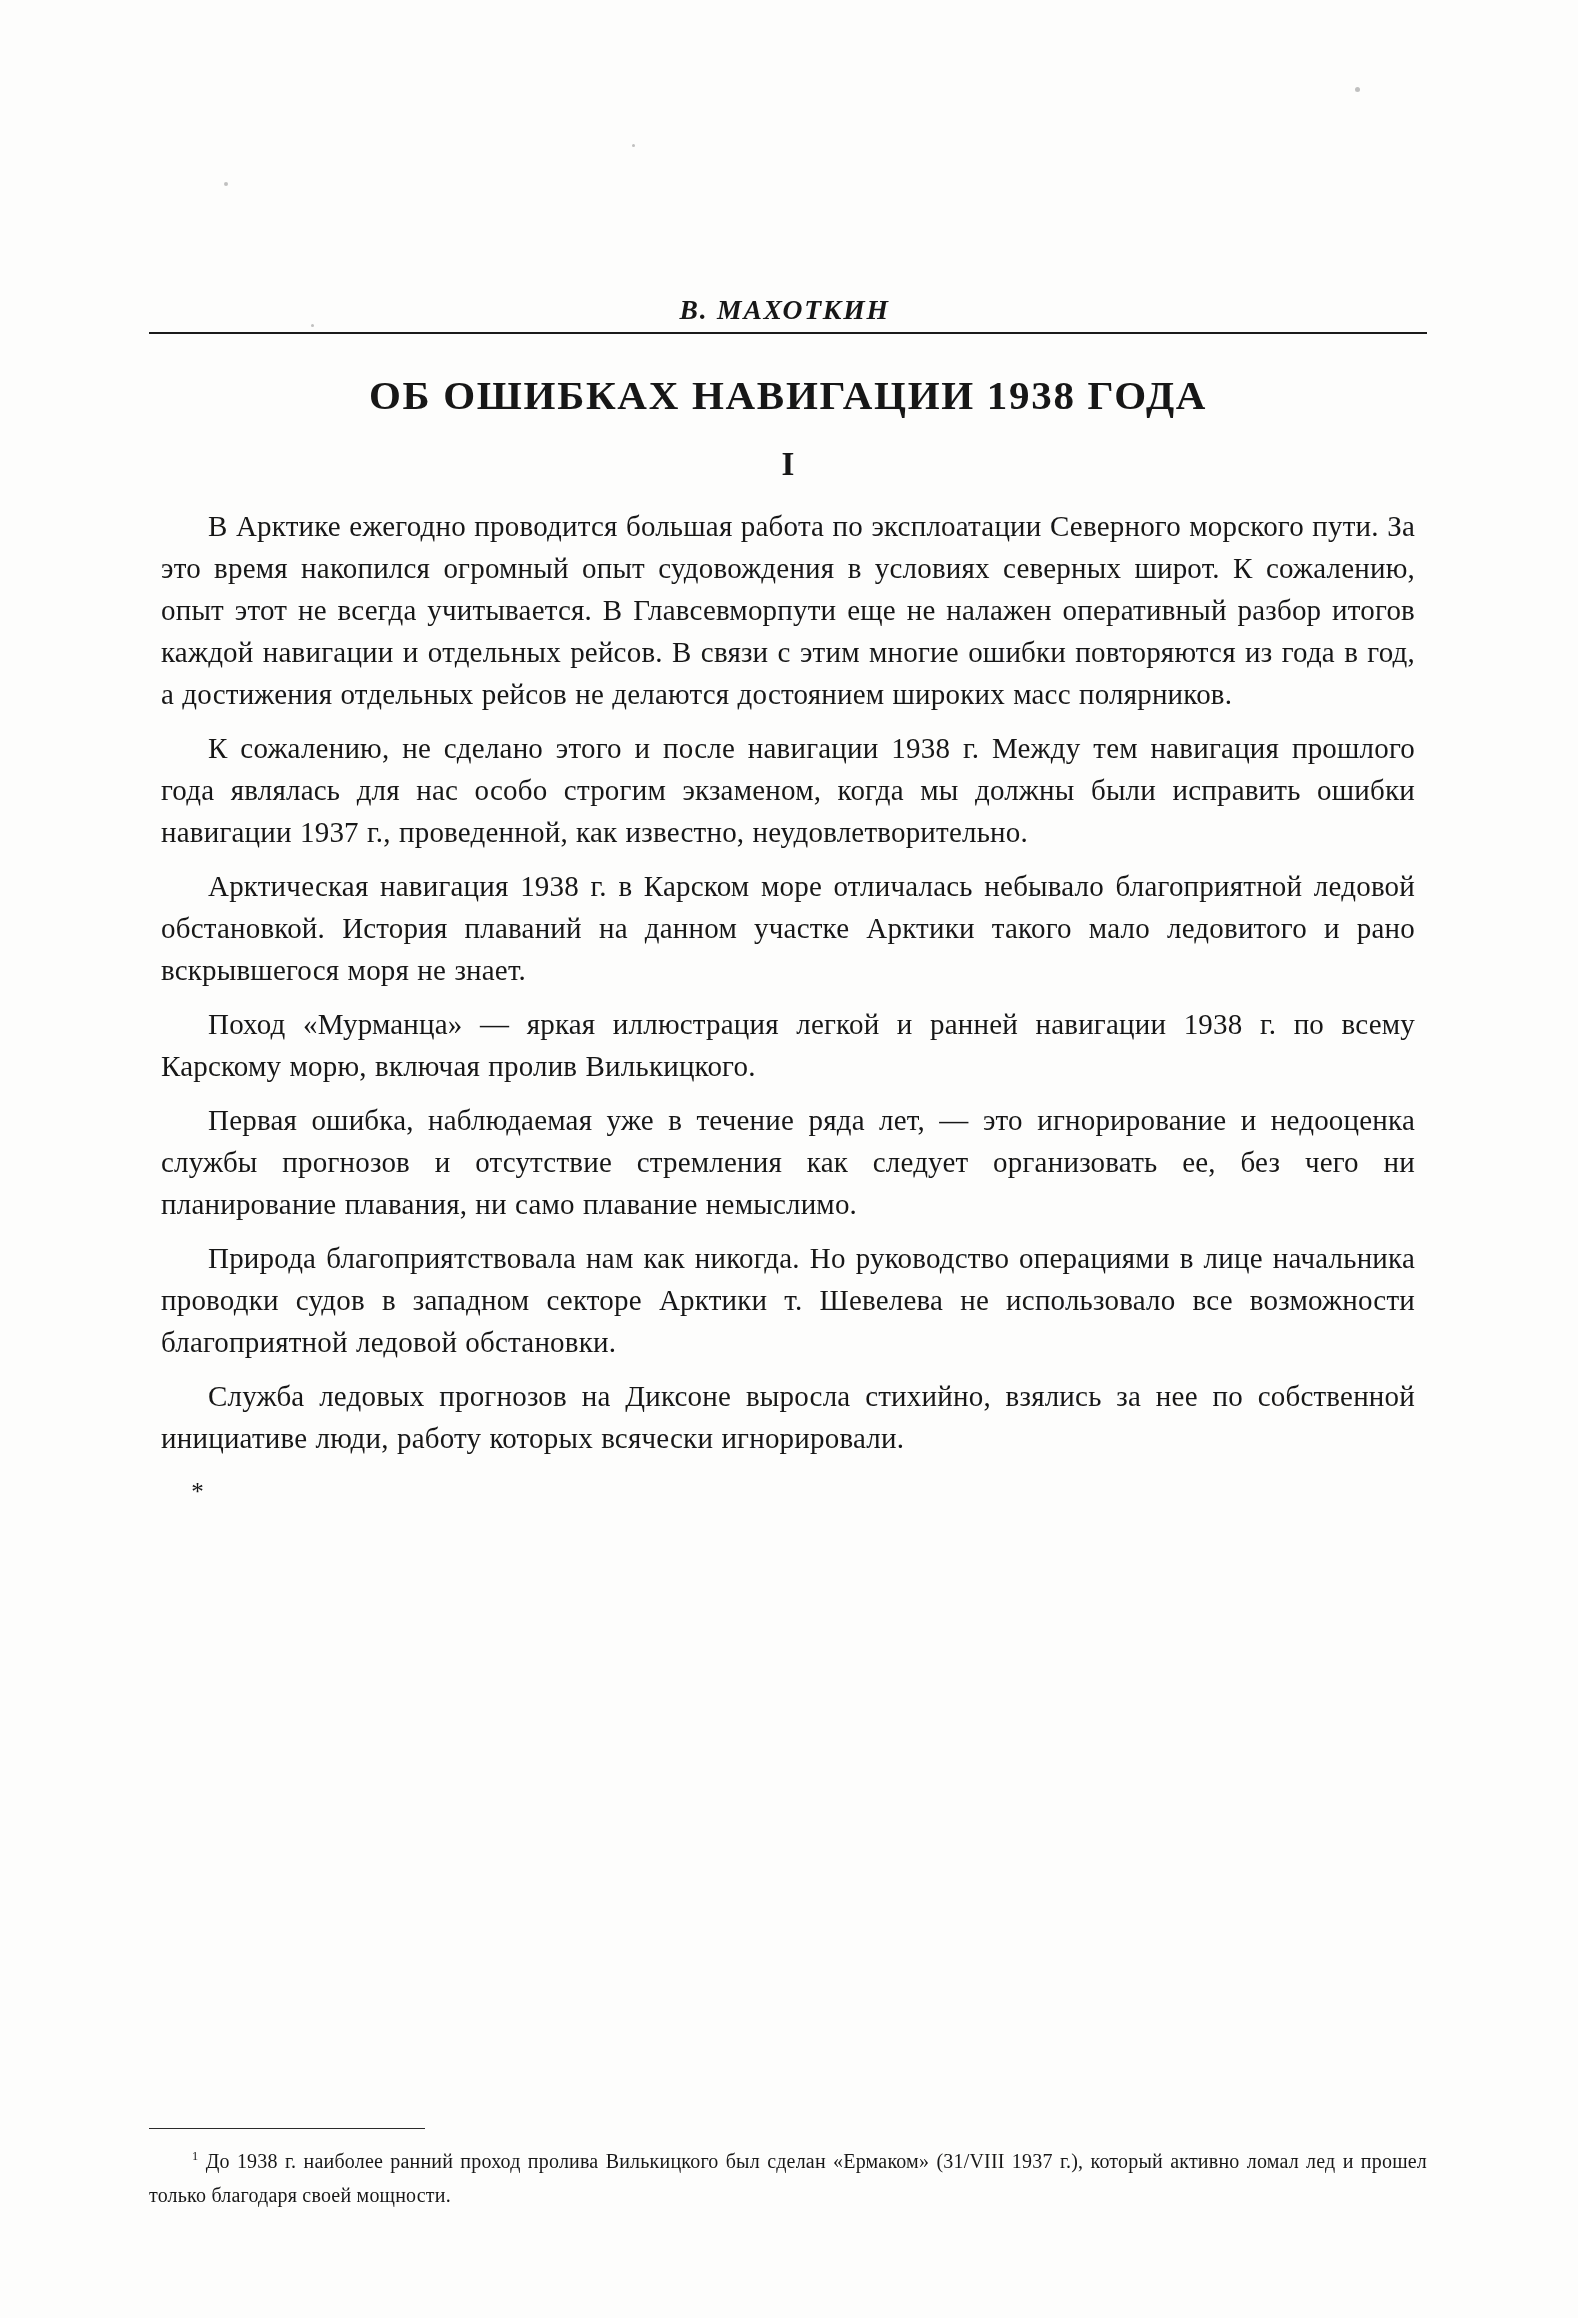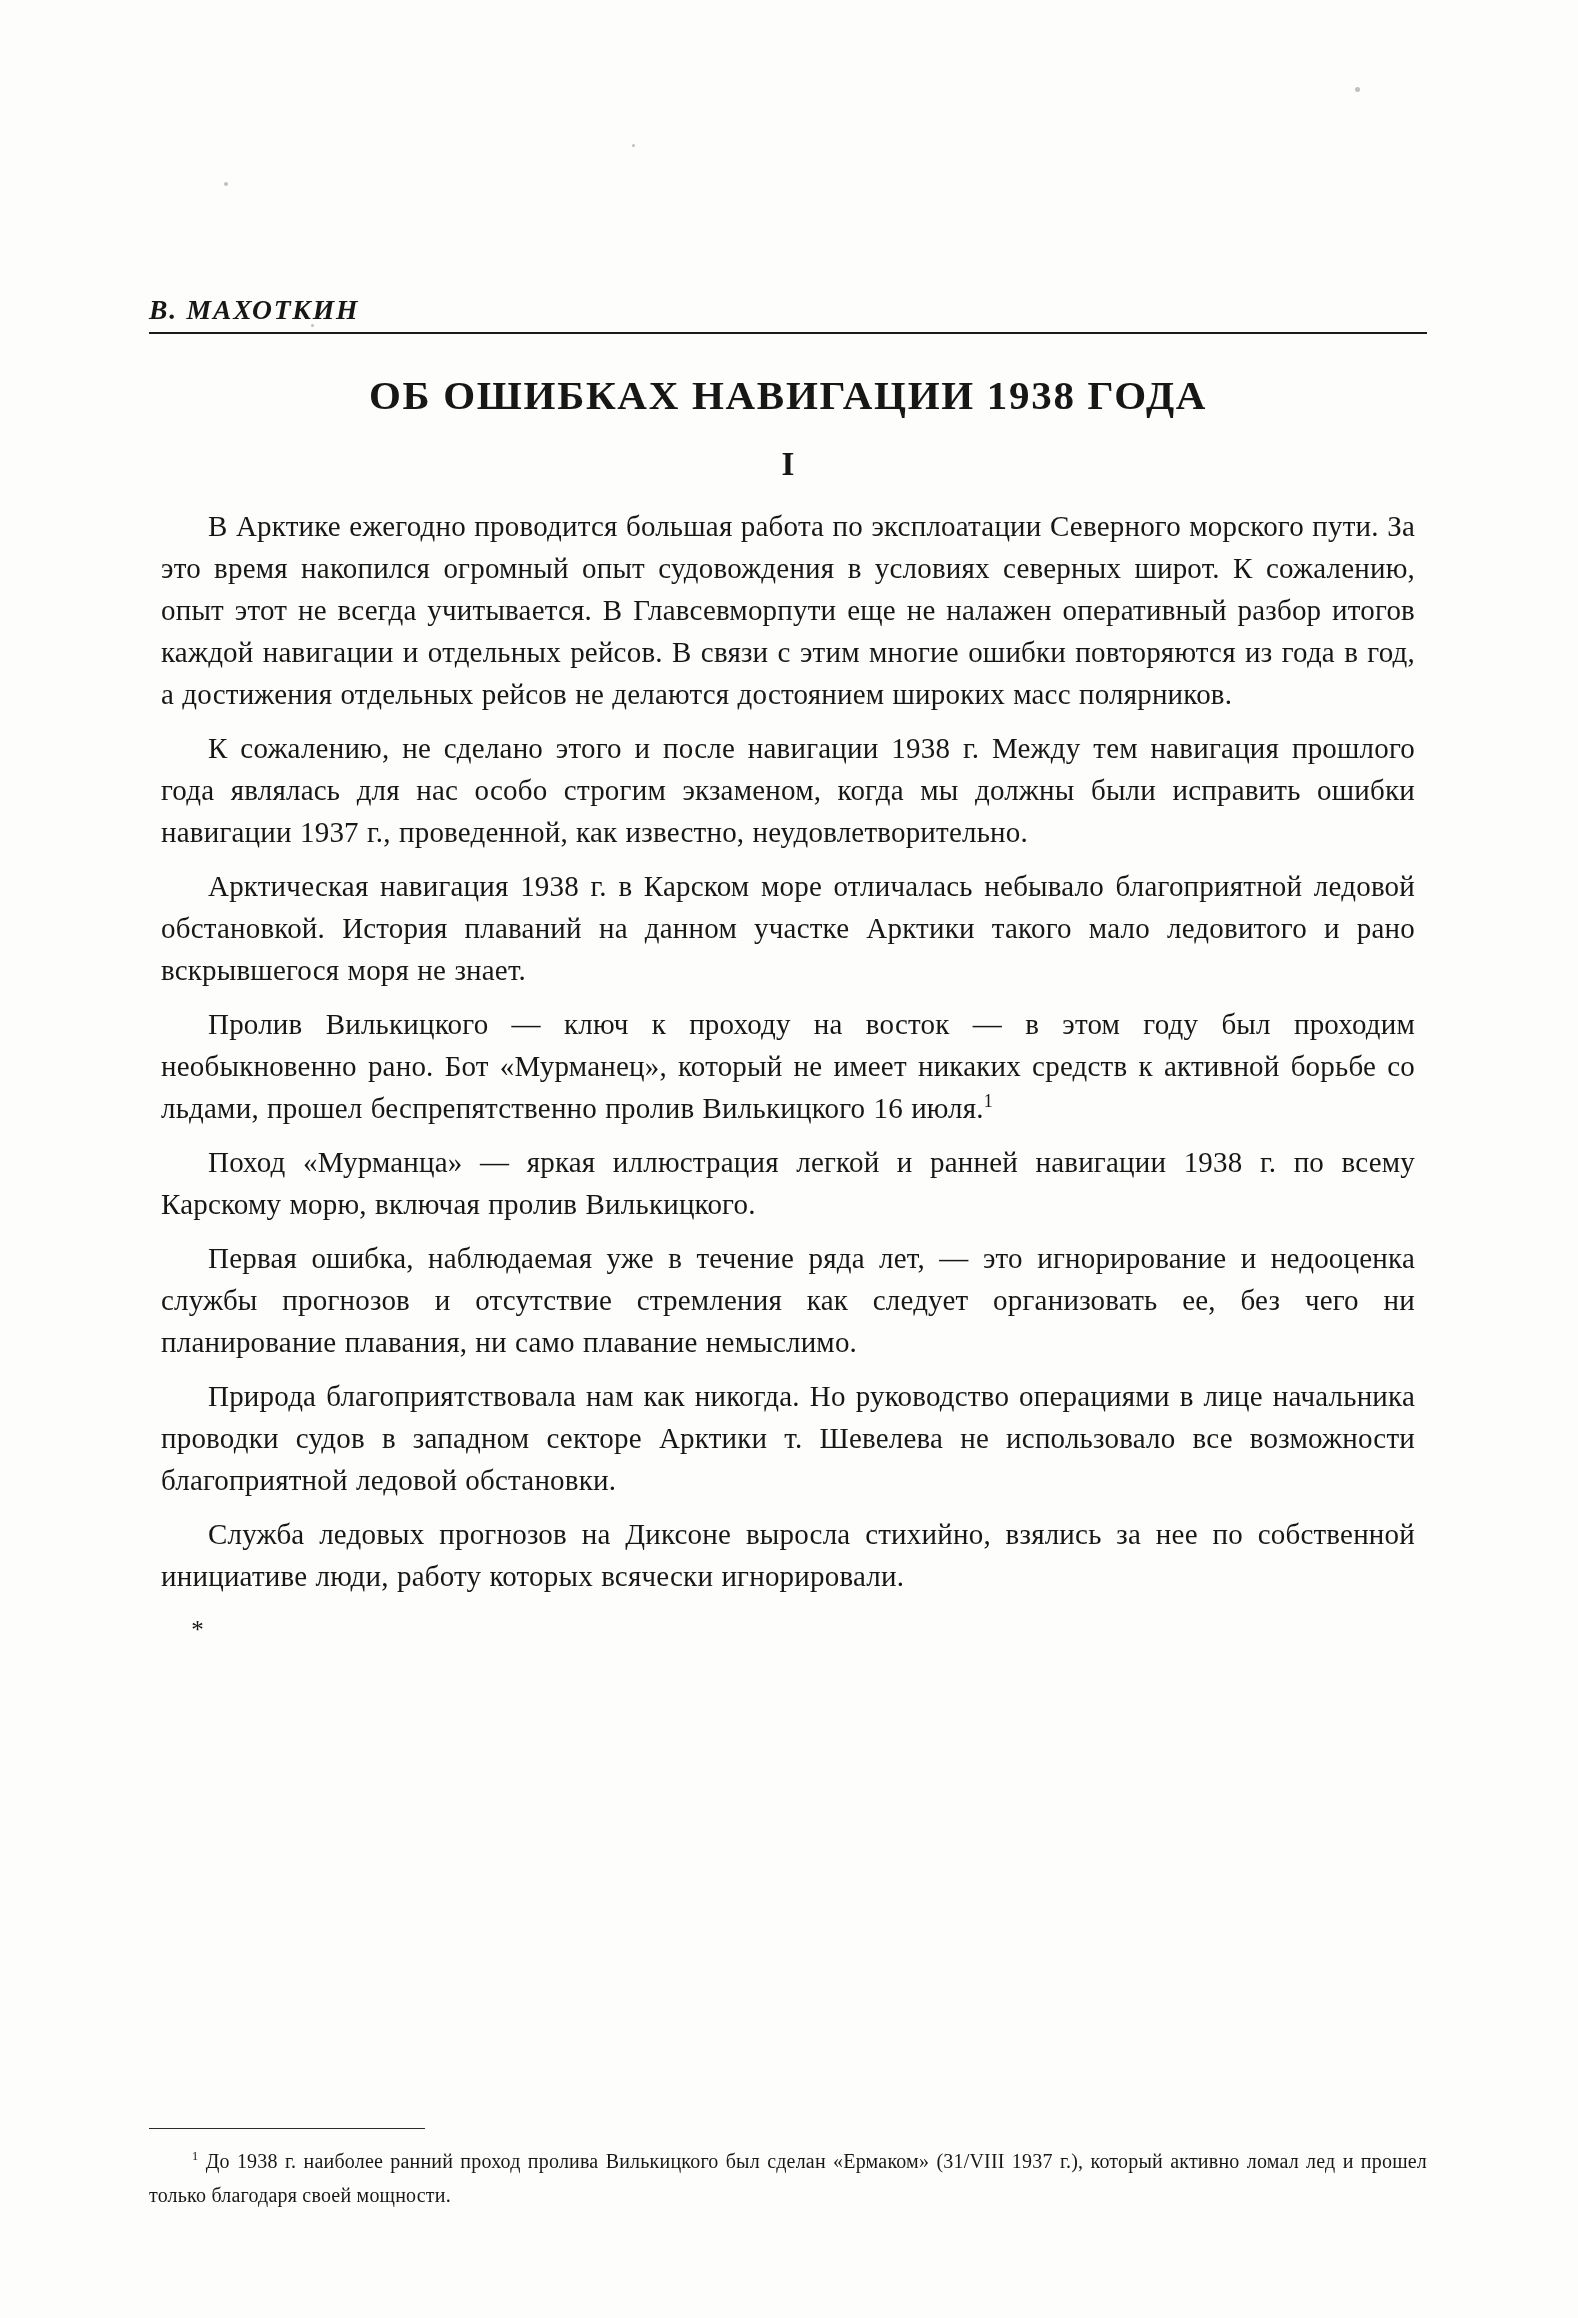--- a/index.html
+++ b/index.html
@@ -31,7 +31,7 @@
     width: 1278px;
   }
   .byline {
-    text-align: left;
+    text-align: center;
     font-family: "Liberation Serif", serif;
     font-style: italic;
     font-weight: bold;

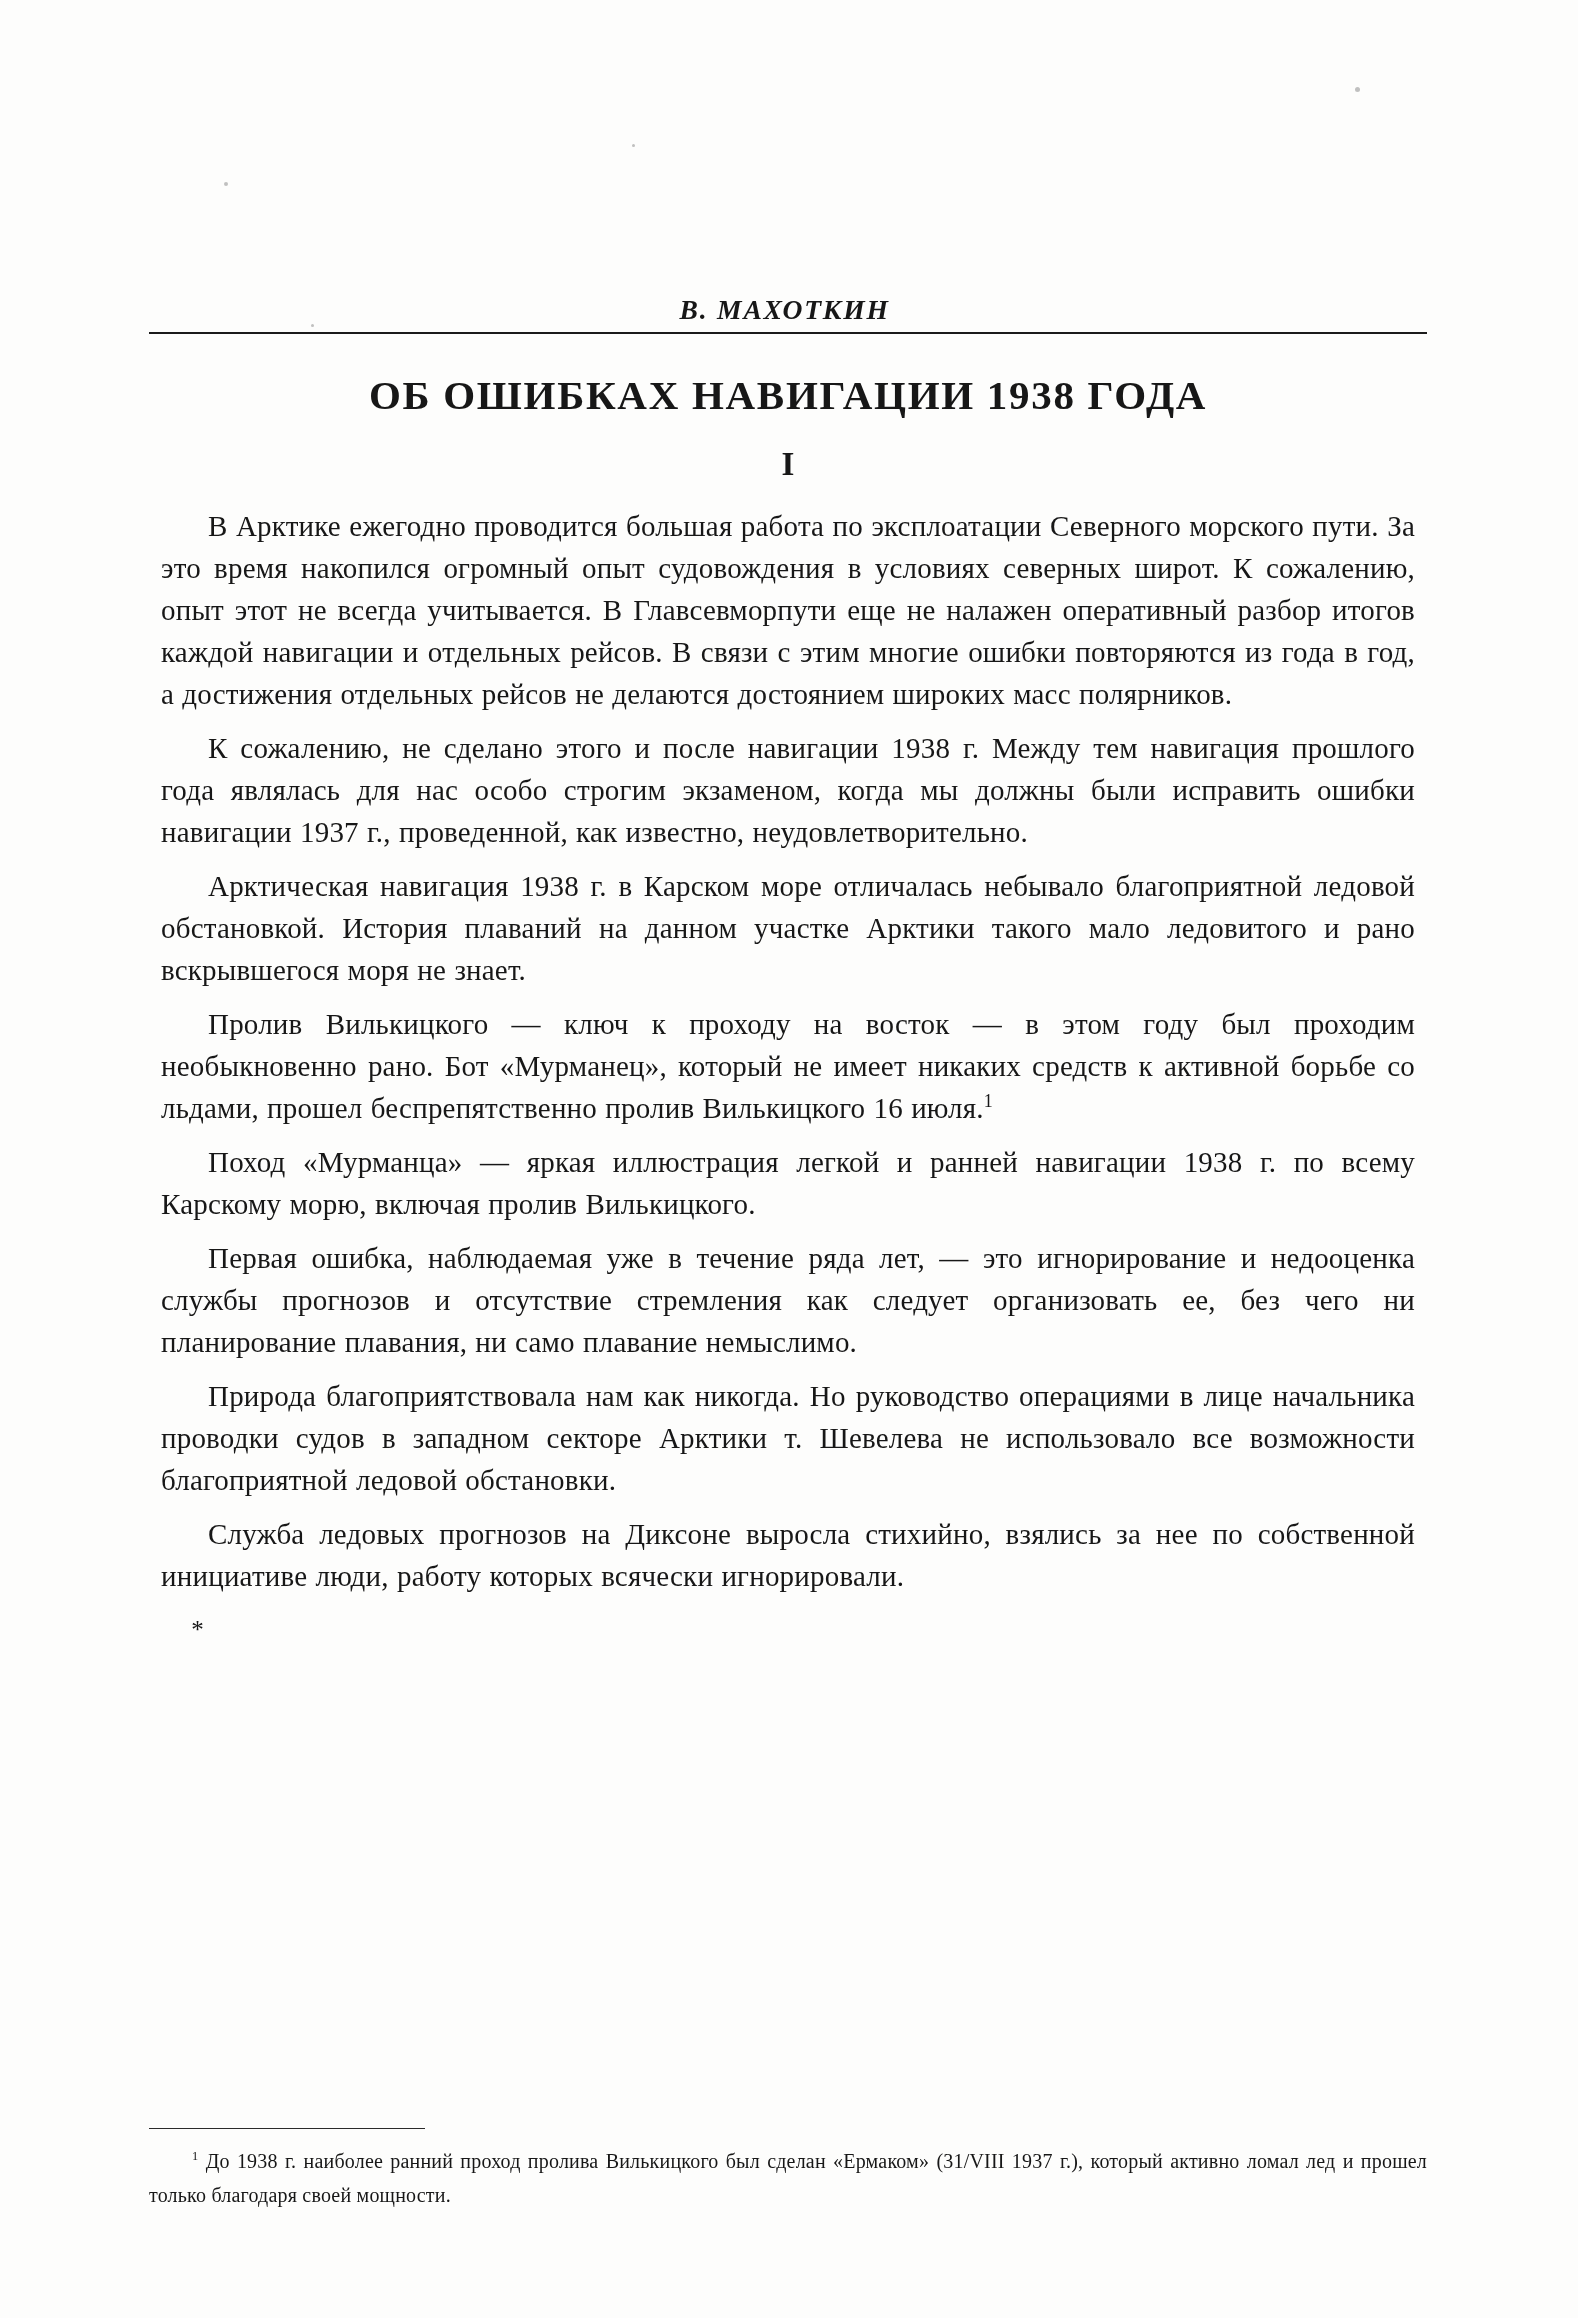--- a/index.html
+++ b/index.html
@@ -127,7 +127,6 @@
     <p class="body">В Арктике ежегодно проводится большая работа по эксплоатации Северного морского пути. За это время накопился огромный опыт судовождения в условиях северных широт. К сожалению, опыт этот не всегда учитывается. В Главсевморпути еще не налажен оперативный разбор итогов каждой навигации и отдельных рейсов. В связи с этим многие ошибки повторяются из года в год, а достижения отдельных рейсов не делаются достоянием широких масс полярников.</p>
     <p class="body">К сожалению, не сделано этого и после навигации 1938 г. Между тем навигация прошлого года являлась для нас особо строгим экзаменом, когда мы должны были исправить ошибки навигации 1937 г., проведенной, как известно, неудовлетворительно.</p>
     <p class="body">Арктическая навигация 1938 г. в Карском море отличалась небывало благоприятной ледовой обстановкой. История плаваний на данном участке Арктики такого мало ледовитого и рано вскрывшегося моря не знает.</p>
-    <p class="body"><span>Пролив Вилькицкого — ключ к проходу на восток — в этом году был проходим необыкновенно рано. Бот «Мурманец», который не имеет никаких средств к активной борьбе со льдами, прошел беспрепятственно пролив Вилькицкого 16 июля.</span><span class="fn-marker-inline">1</span></p>
     <p class="body">Поход «Мурманца» — яркая иллюстрация легкой и ранней навигации 1938 г. по всему Карскому морю, включая пролив Вилькицкого.</p>
     <p class="body">Первая ошибка, наблюдаемая уже в течение ряда лет, — это игнорирование и недооценка службы прогнозов и отсутствие стремления как следует организовать ее, без чего ни планирование плавания, ни само плавание немыслимо.</p>
     <p class="body">Природа благоприятствовала нам как никогда. Но руководство операциями в лице начальника проводки судов в западном секторе Арктики т. Шевелева не использовало все возможности благоприятной ледовой обстановки.</p>

